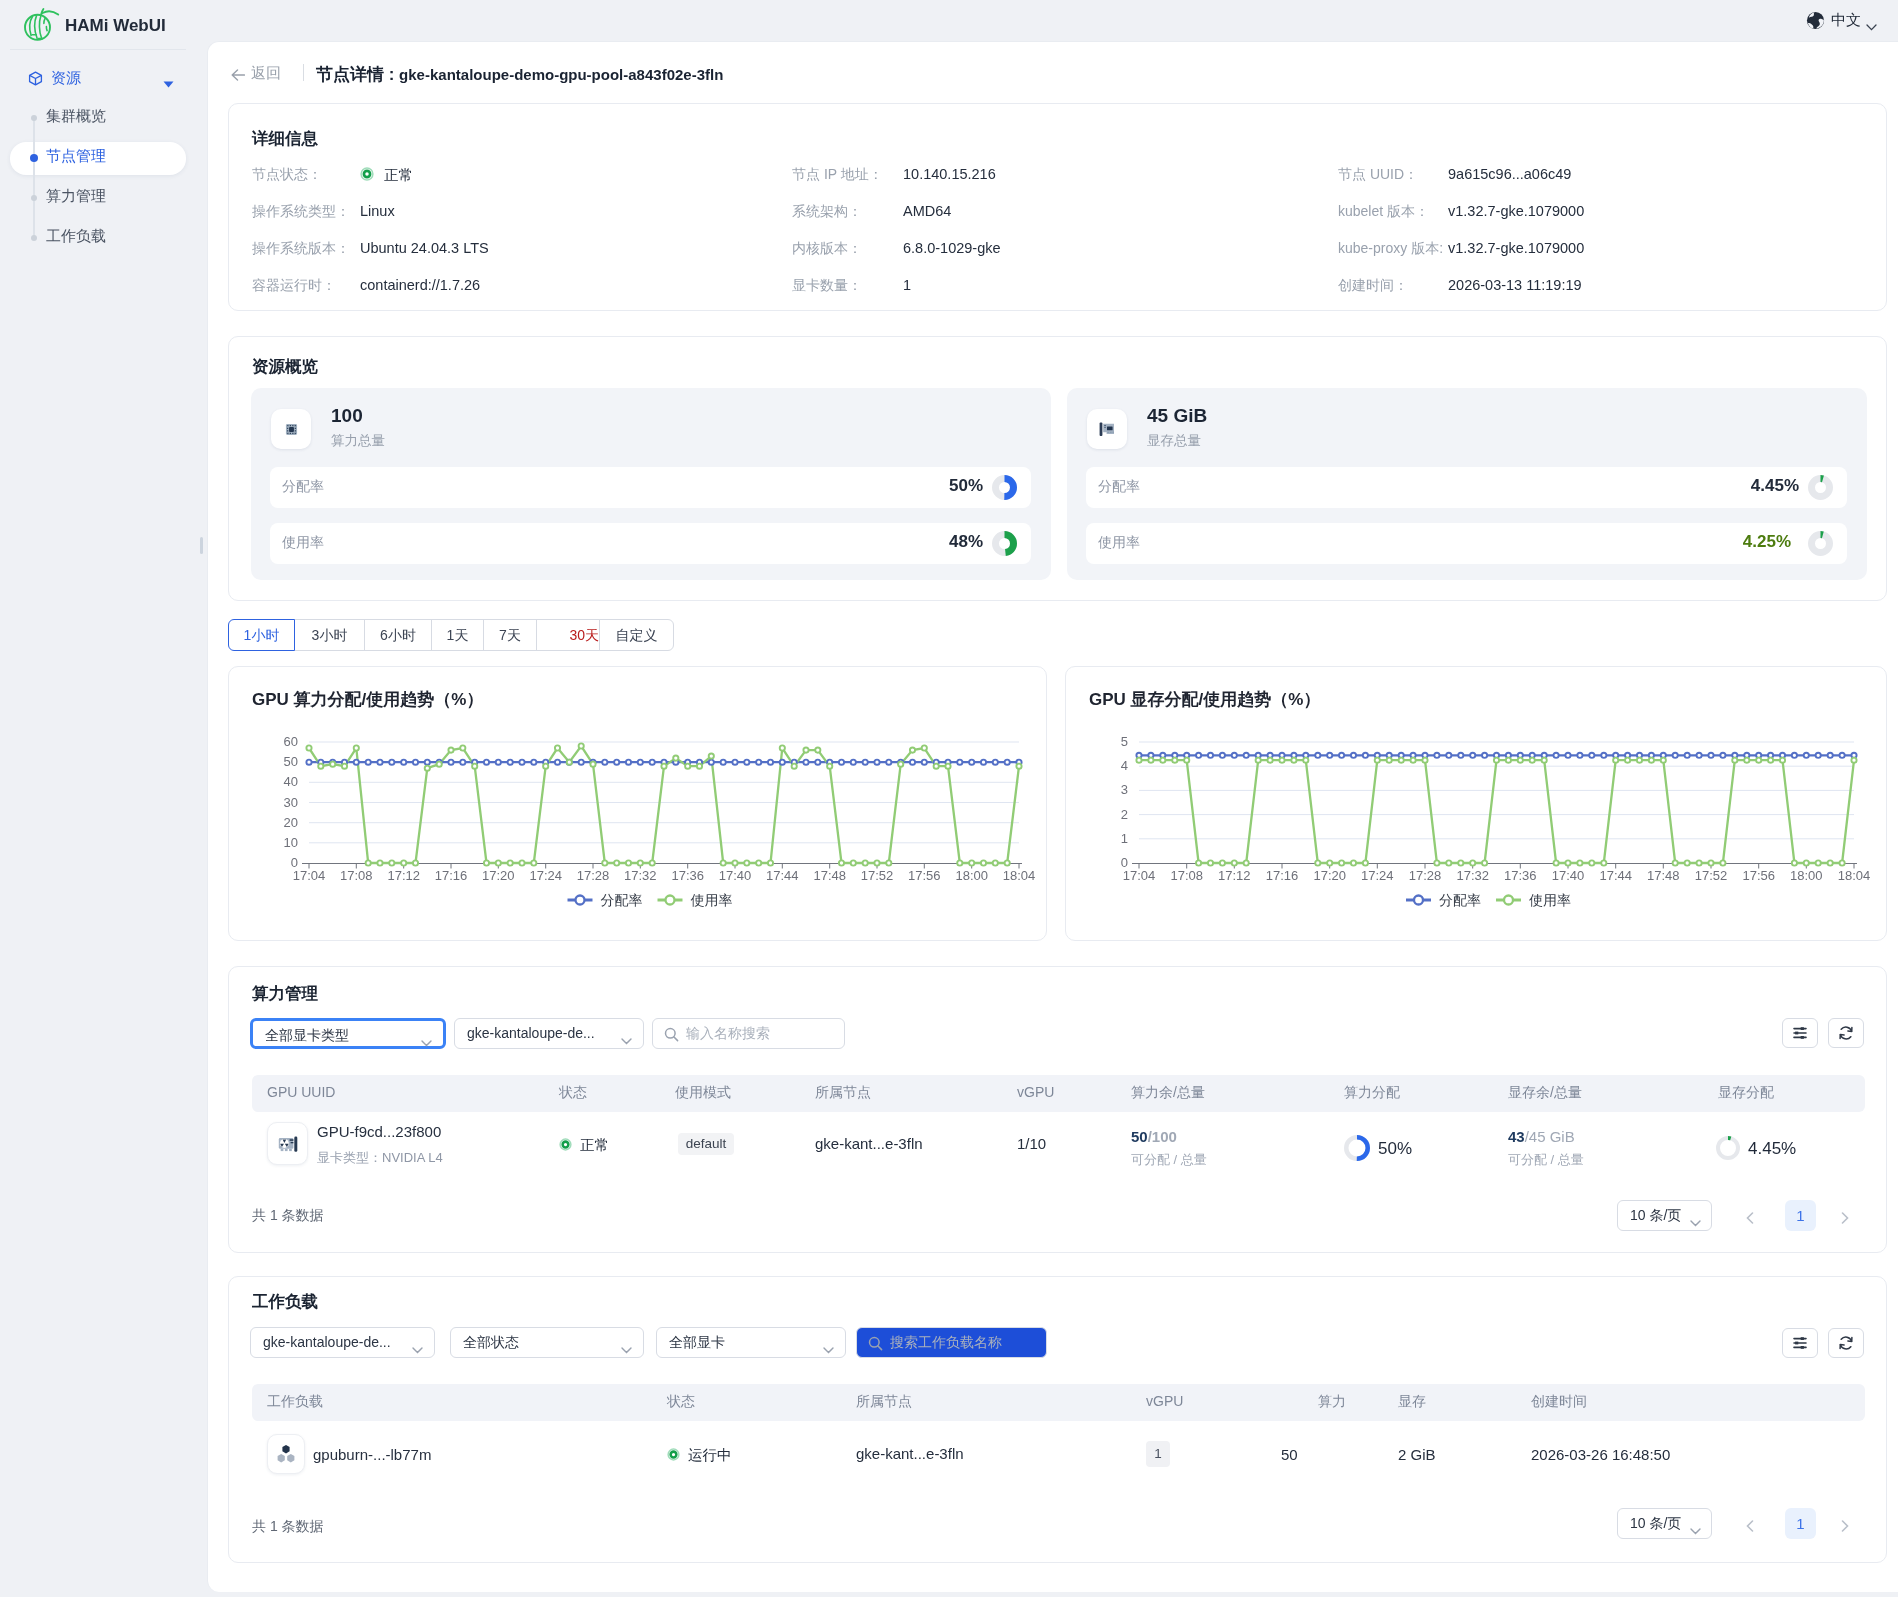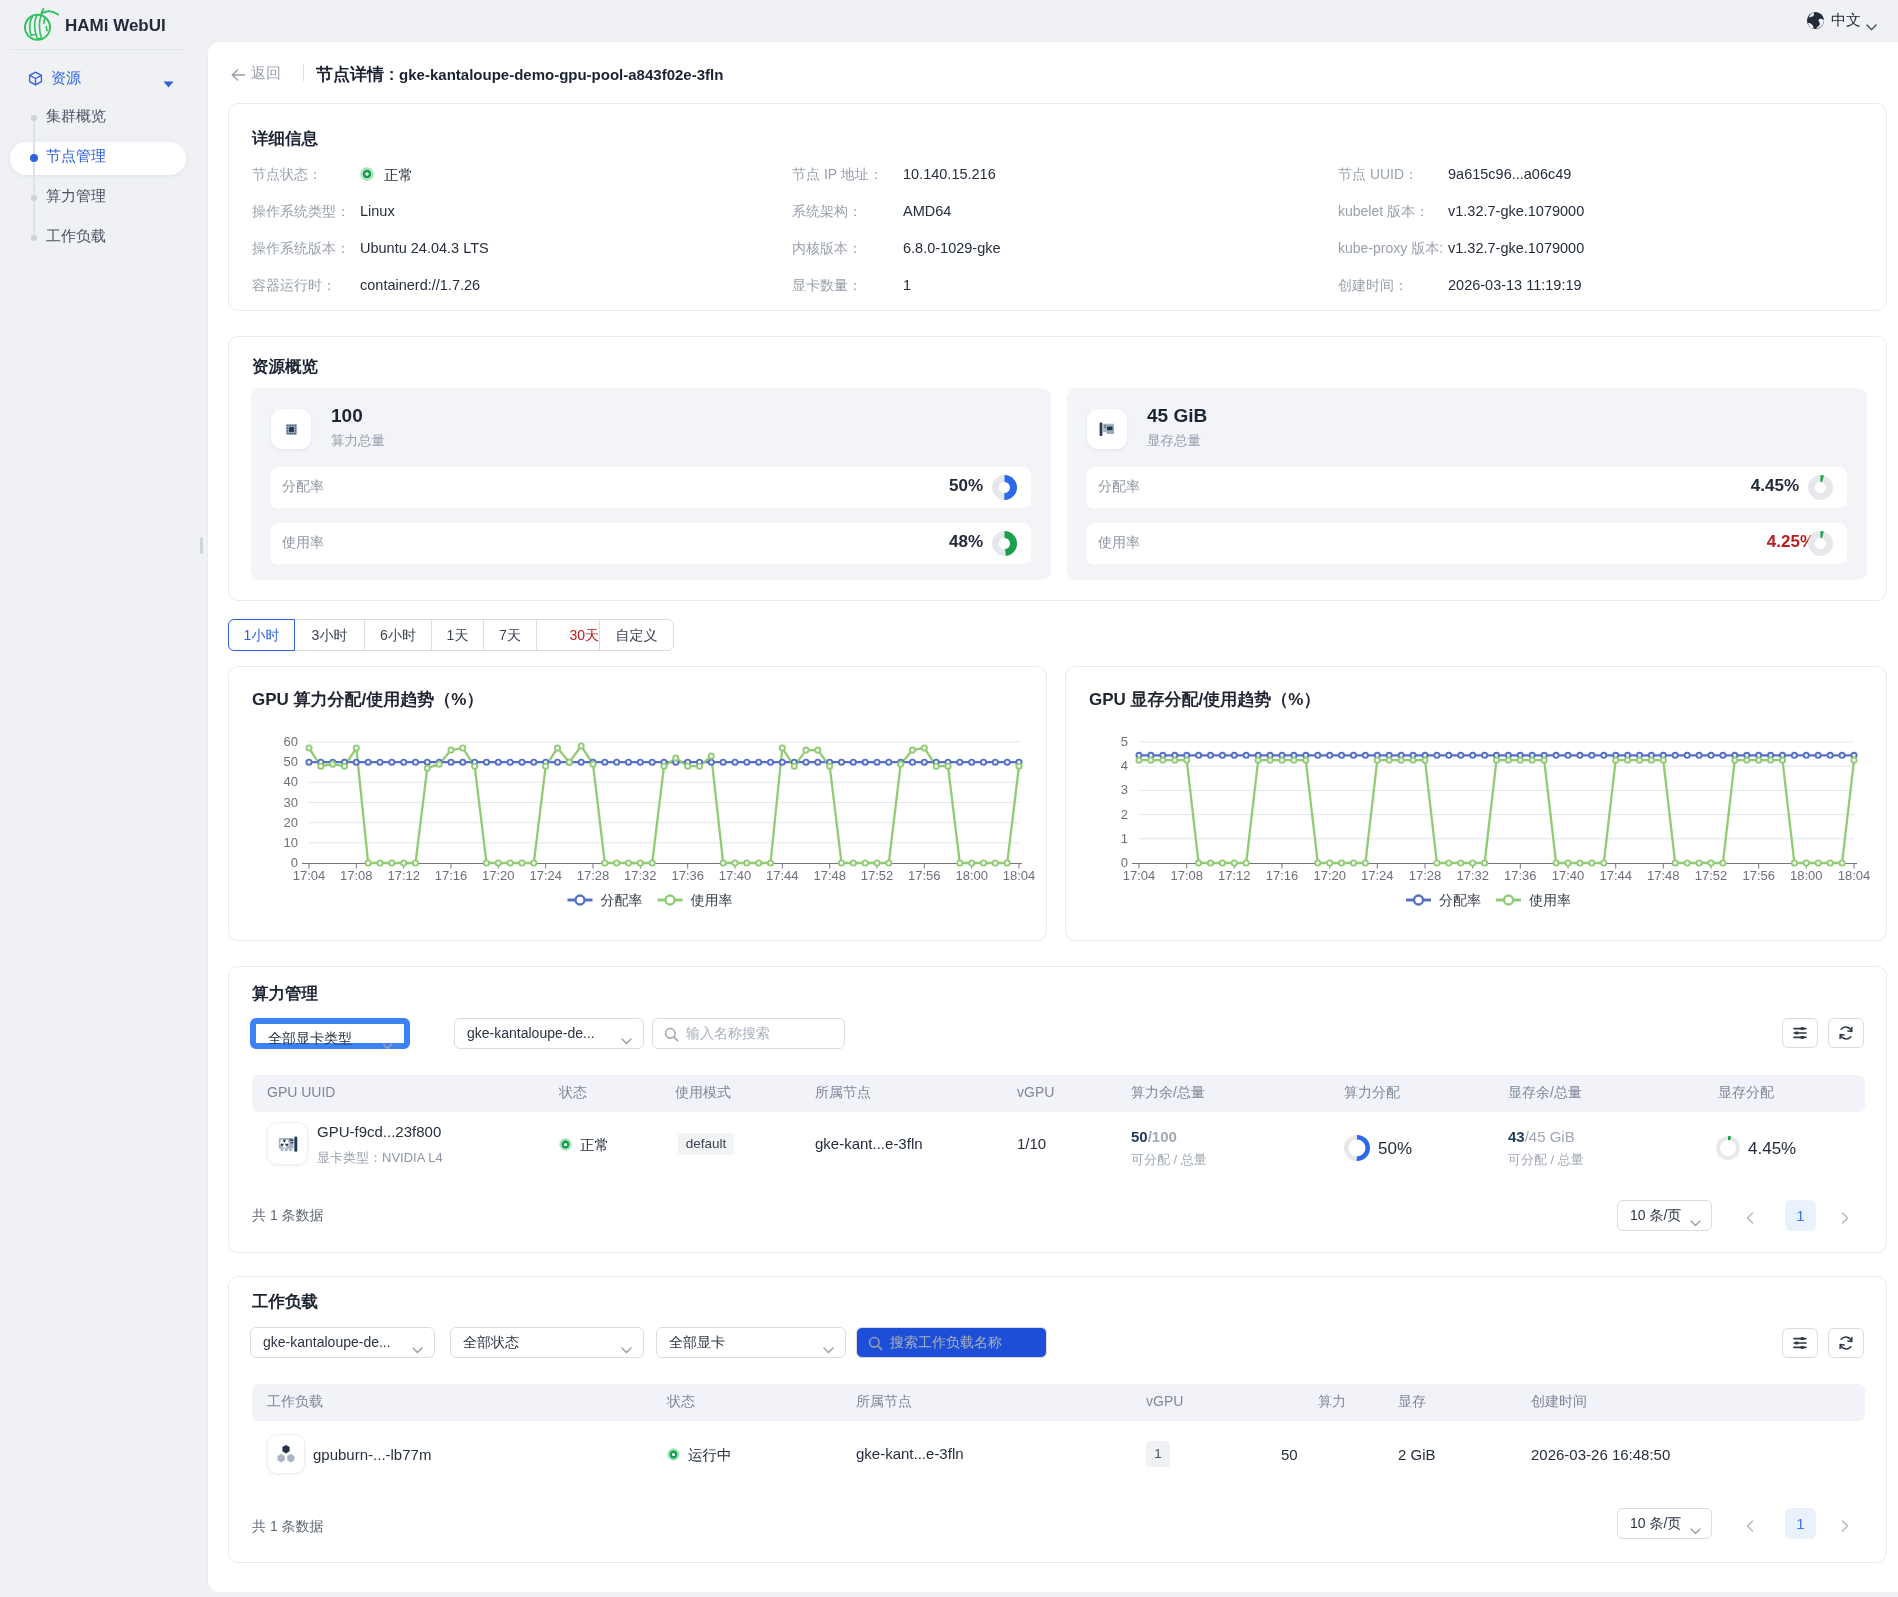--- a/index.html
+++ b/index.html
@@ -160,7 +160,7 @@
         </div>
         <div class="abs" style="left:19px;top:135px;width:761px;height:41px;background:#fff;border-radius:8px">
           <div class="abs" style="left:12px;top:11px;font-size:14px;color:#8d95a4">使用率</div>
-          <div class="abs" style="right:32px;top:9px;font-size:17px;font-weight:700;color:#b91c1c">4.25%</div>
+          <div class="abs" style="right:56px;top:9px;font-size:17px;font-weight:700;color:#4d7c0f">4.25%</div>
           <div class="abs" style="right:14px;top:8px"><svg width="25" height="25" viewBox="0 0 25 25">
               <circle cx="12.5" cy="12.5" r="9.00" fill="none" stroke="#e6e8ec" stroke-width="7"></circle>
               <circle cx="12.5" cy="12.5" r="9.00" fill="none" stroke="#1ca04b" stroke-width="7" stroke-dasharray="2.40 56.55" transform="rotate(-90 12.5 12.5)"></circle>

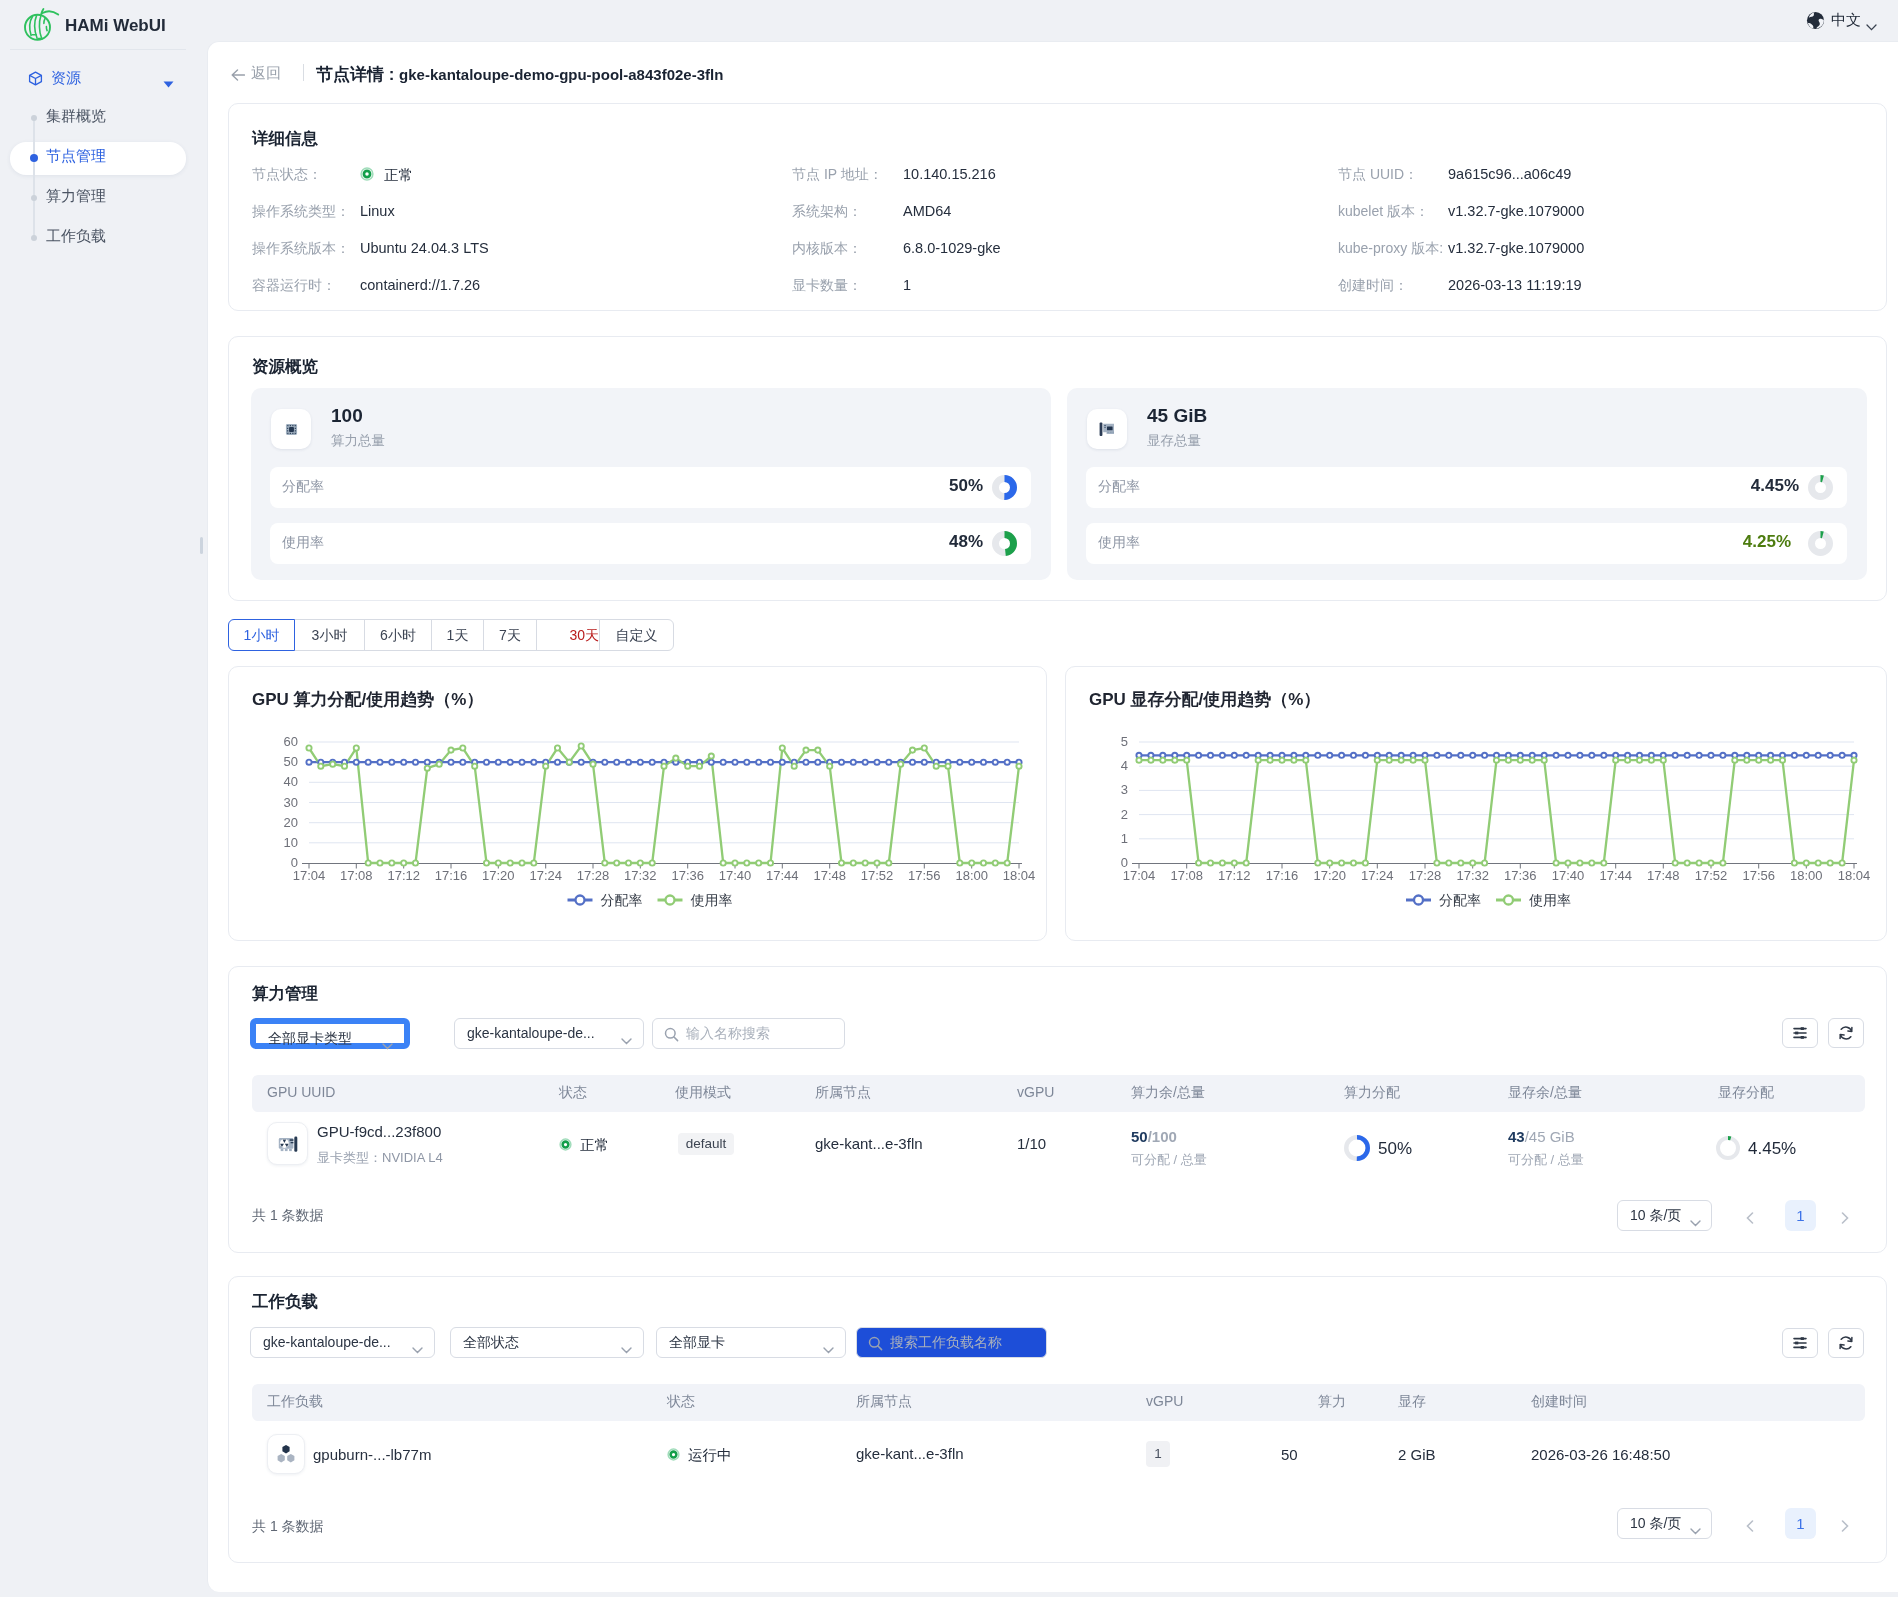--- a/index.html
+++ b/index.html
@@ -551,7 +551,7 @@
     </div>
     <div class="card" style="left:20px;top:924px;width:1659px;height:287px">
       <div class="ctitle" style="top:16px">算力管理</div>
-      <div style="position:absolute;left:21px;top:51px;width:160px;height:31px;background:#fff;border:6px solid #3b82f6;border-radius:6px">
+      <div style="position:absolute;left:21px;top:51px;width:196px;height:31px;background:#fff;border:3px solid #3b82f6;border-radius:6px">
         <span style="position:absolute;left:12px;top:6px;font-size:14px;color:#2b3443">全部显卡类型</span>
         <span style="position:absolute;right:11px;top:12px"><svg width="11" height="7" viewBox="0 0 11 7" fill="none" stroke="#9aa2af" stroke-width="1.4" stroke-linecap="round">
             <path d="M1 1 5.5 5.6 10 1"></path>

